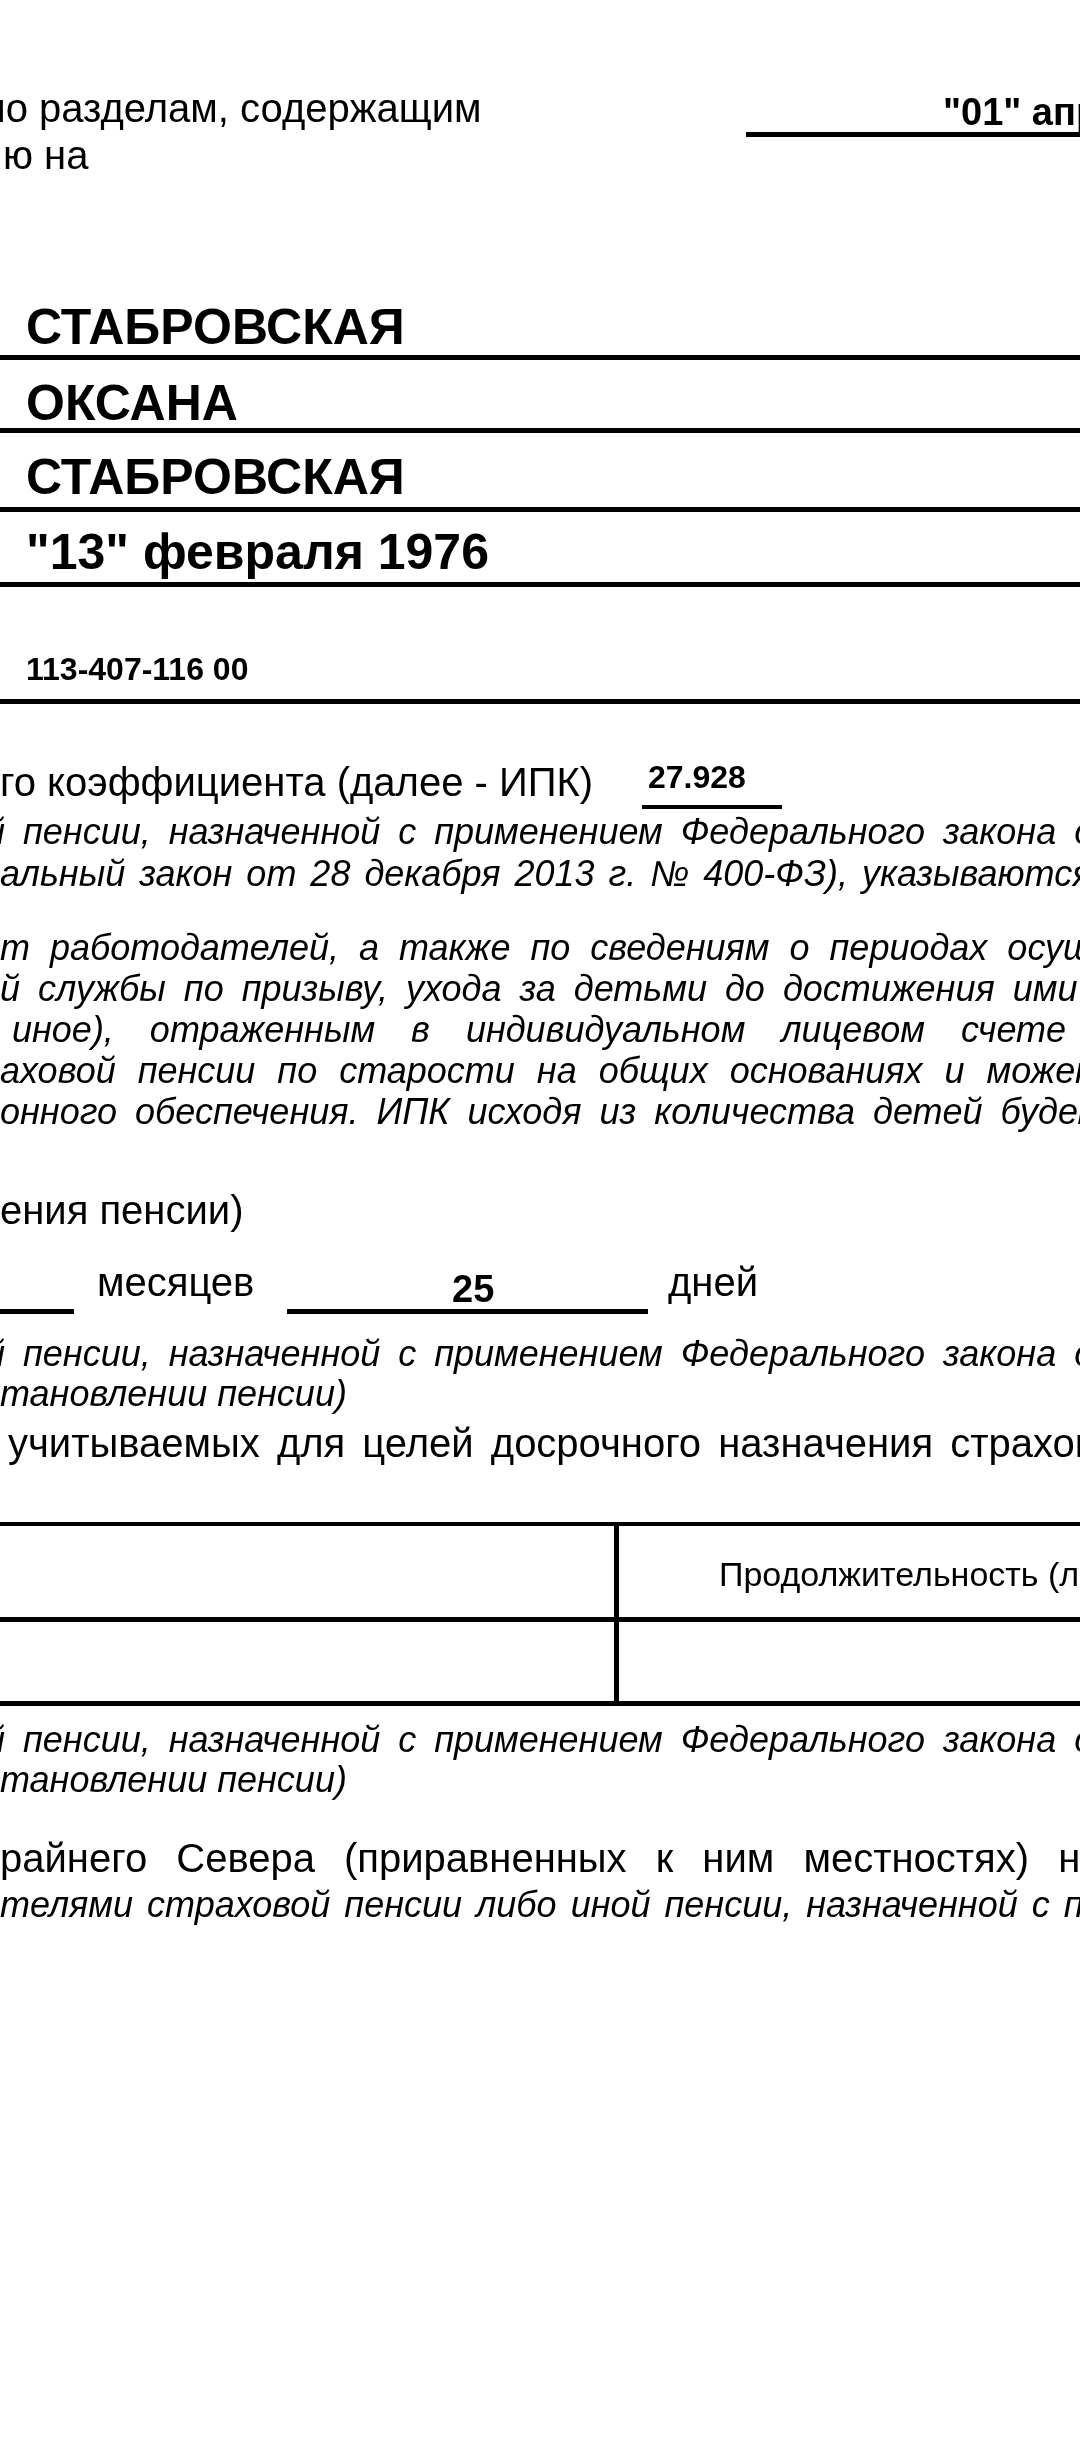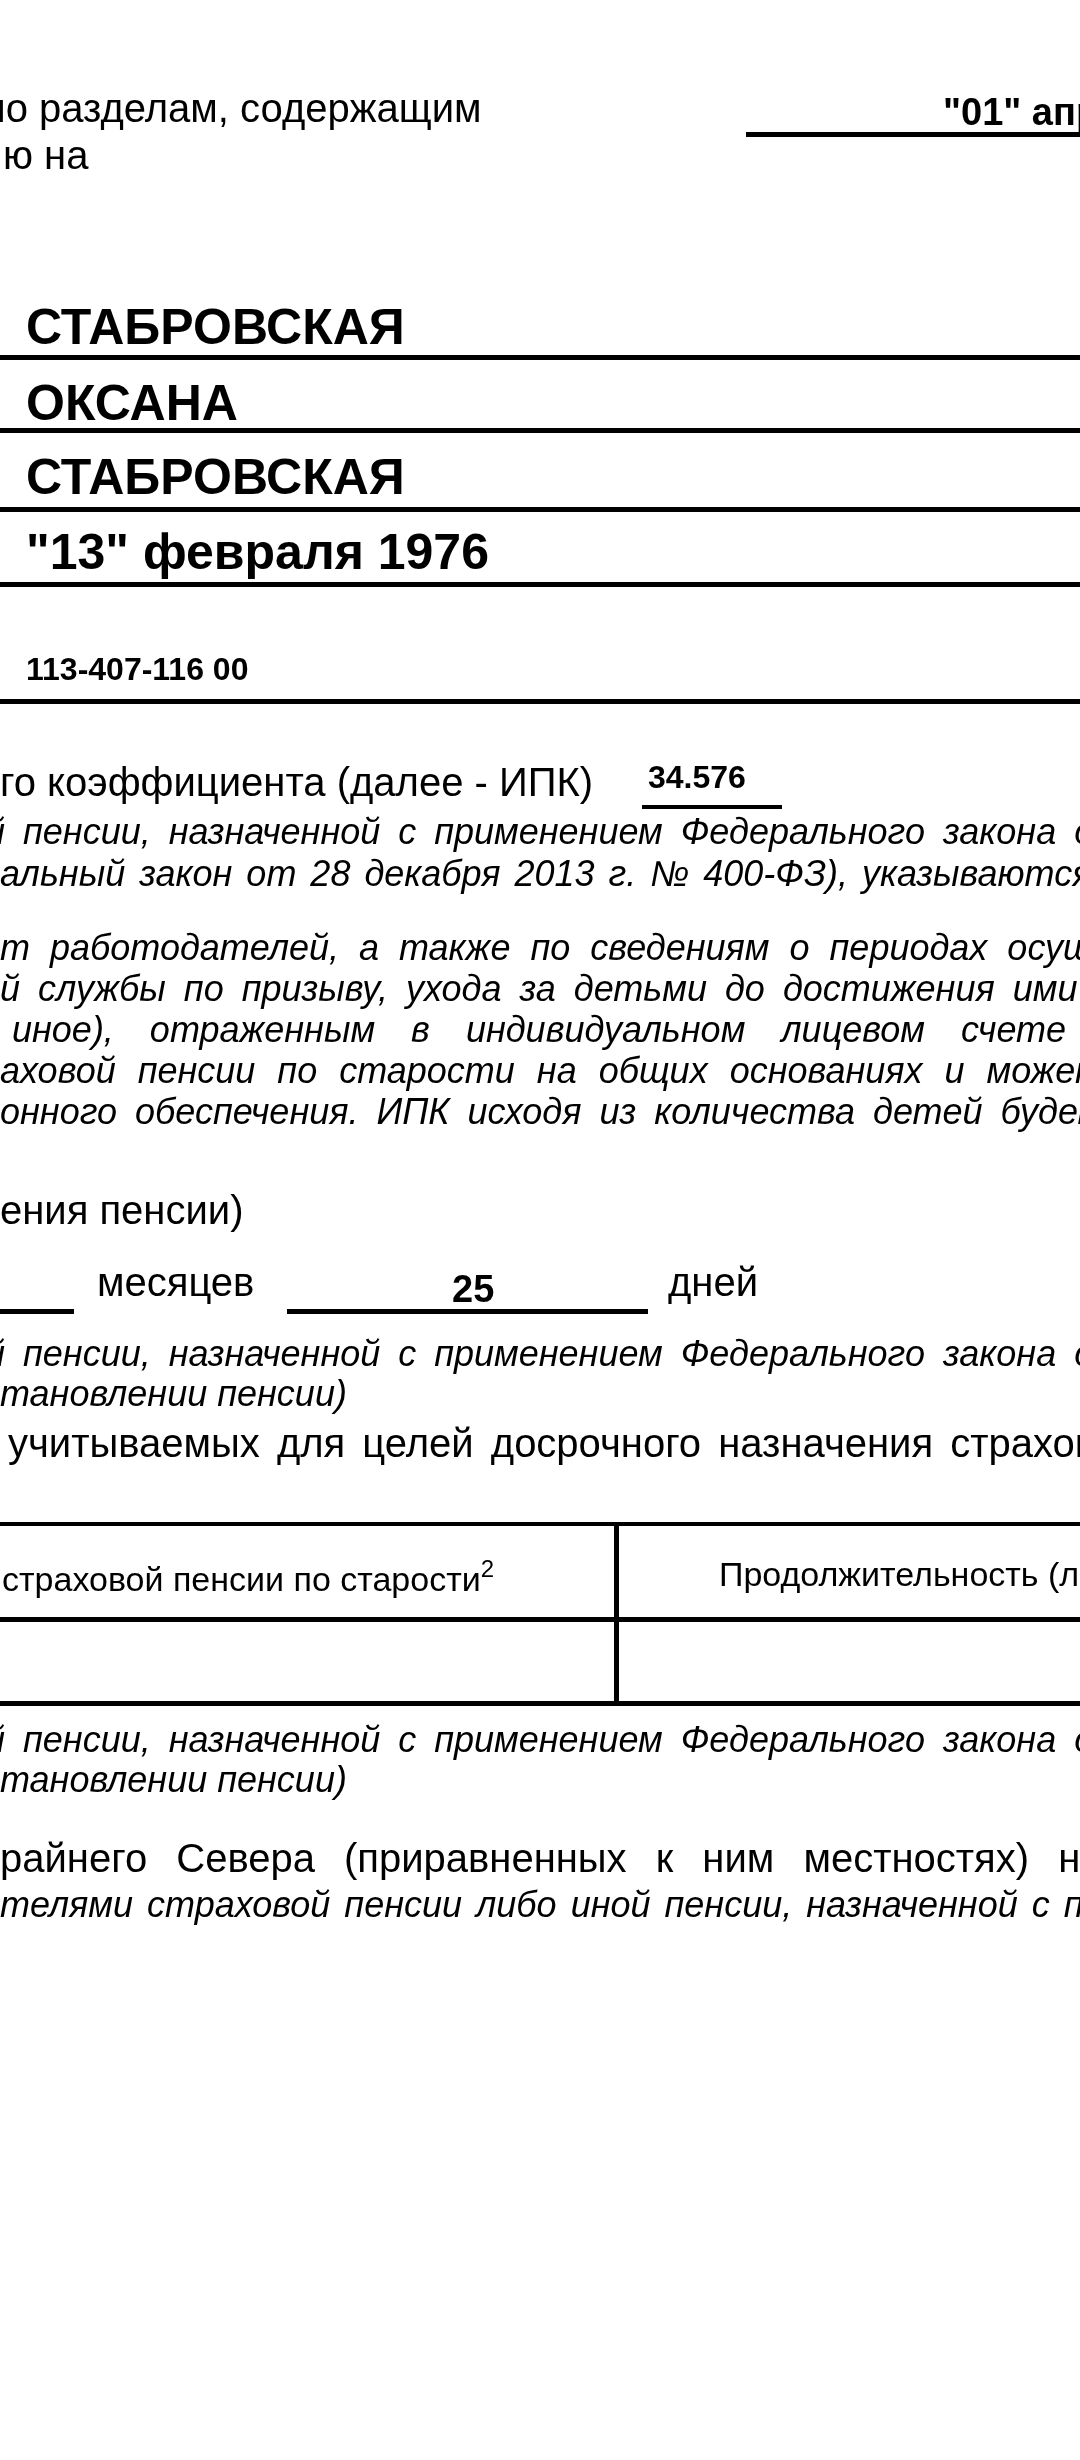--- a/index.html
+++ b/index.html
@@ -44,7 +44,7 @@
   <div class="ln" style="top:699px;left:0;width:1080px;height:5px;"></div>
 
   <div class="t reg" style="top:762px;left:0;">го коэффициента (далее - ИПК)</div>
-  <div class="t b40" style="top:761px;left:648px;">34.576</div>
+  <div class="t b40" style="top:761px;left:648px;">27.928</div>
   <div class="ln" style="top:805px;left:642px;width:140px;height:4px;"></div>
 
   <div class="t it" style="top:814px;left:0;text-indent:-15px;word-spacing:8px;">й пенсии, назначенной с применением Федерального закона от 28</div>

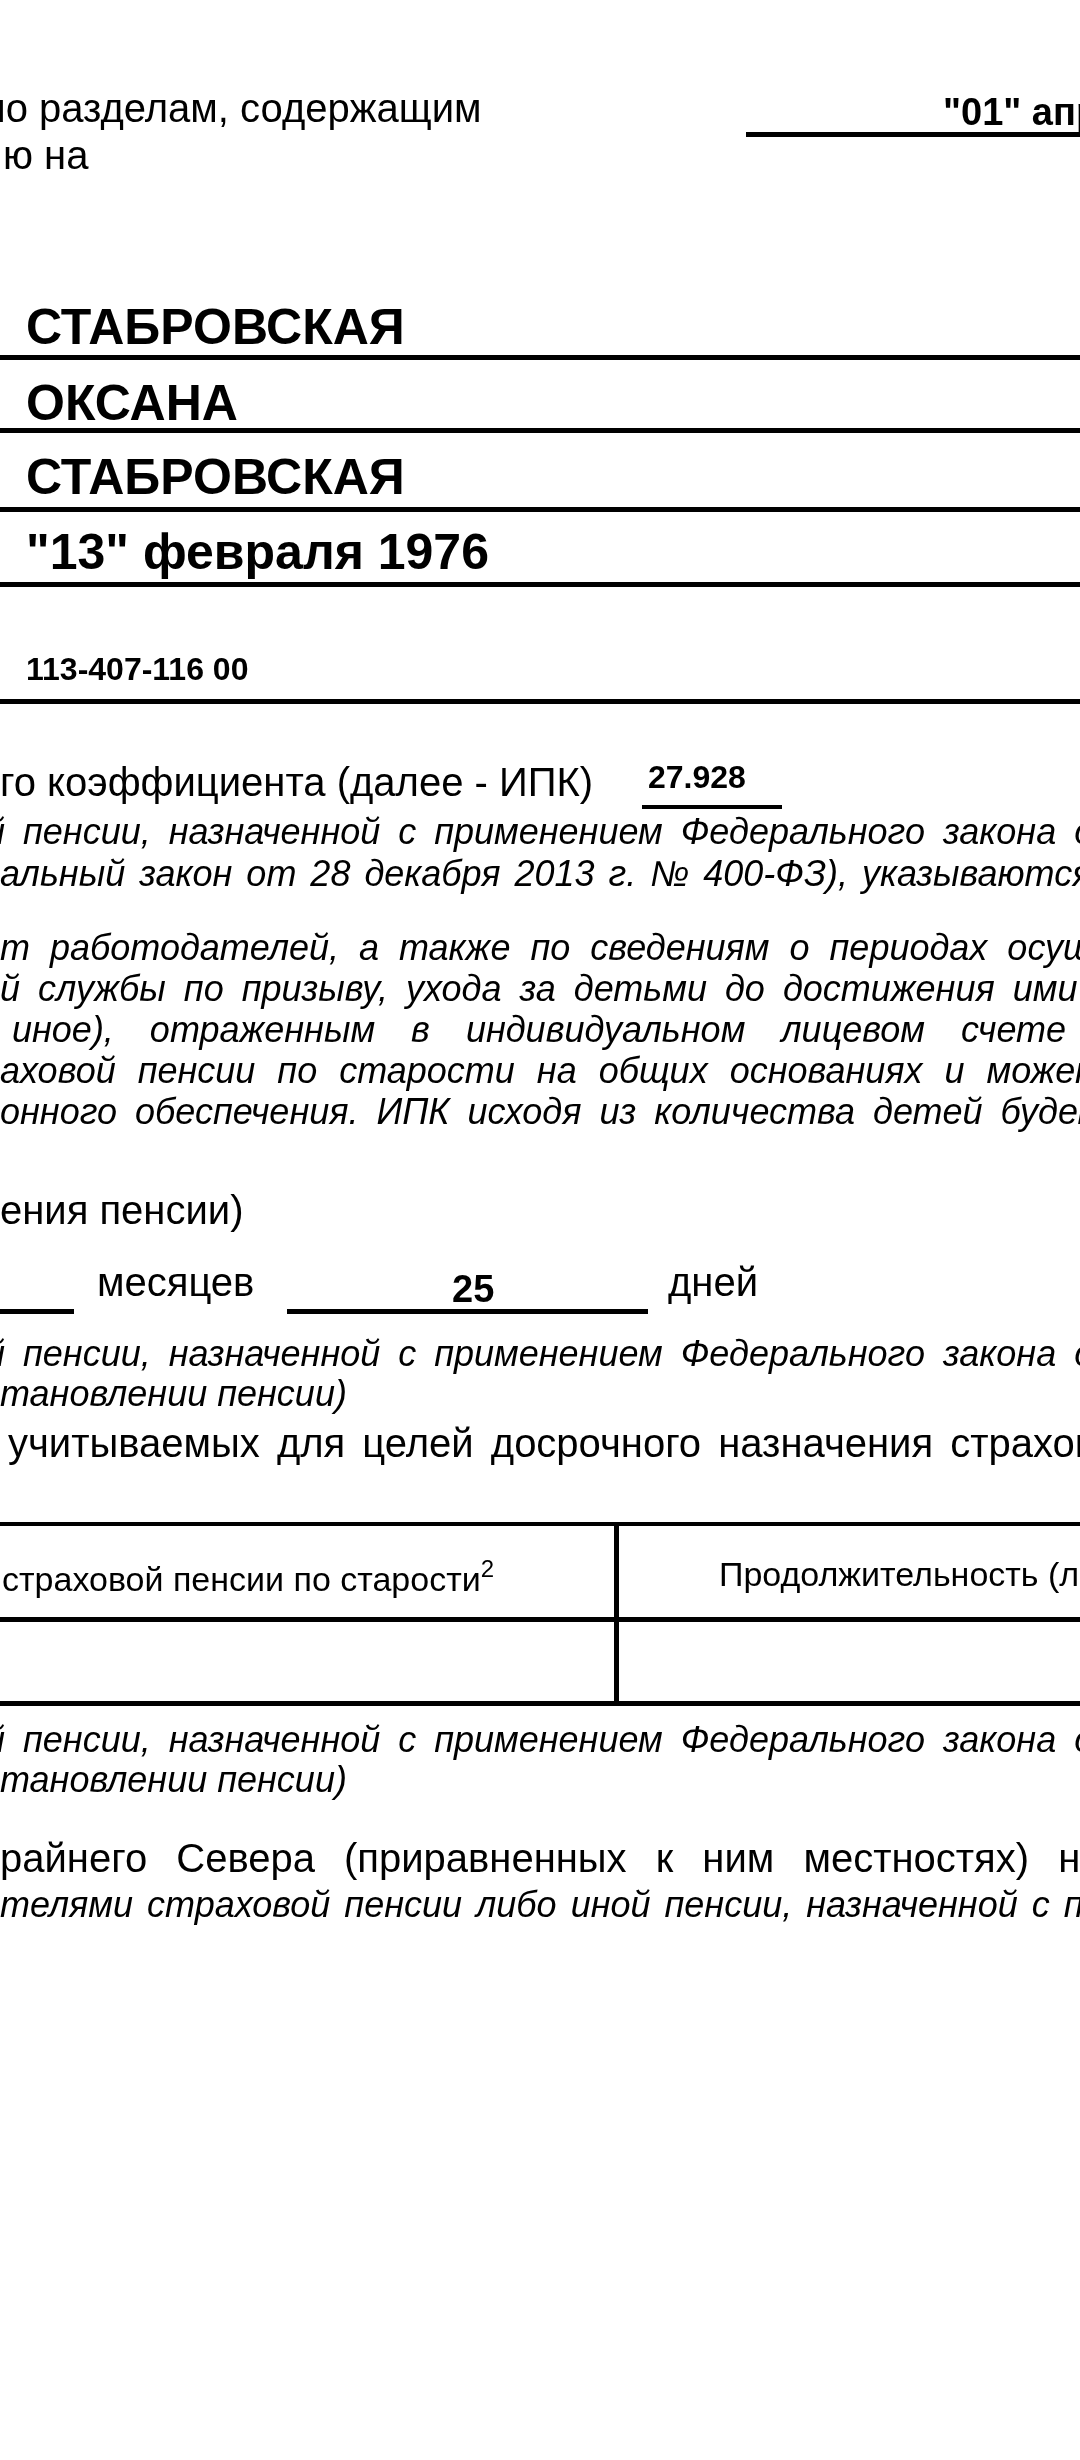--- a/index.html
+++ b/index.html
@@ -74,7 +74,6 @@
   <div class="ln" style="top:1701px;left:0;width:1080px;height:5px;"></div>
   <div class="ln" style="top:1522px;left:614px;width:5px;height:184px;"></div>
 
-  <div class="t f34" style="top:1557px;left:2px;"><span>страховой пенсии по старости</span><sup class="s2">2</sup></div>
   <div class="t f34" style="top:1557px;left:719px;">Продолжительность (лет</div>
 
   <div class="t it" style="top:1722px;left:0;text-indent:-15px;word-spacing:8px;">й пенсии, назначенной с применением Федерального закона от 28</div>

